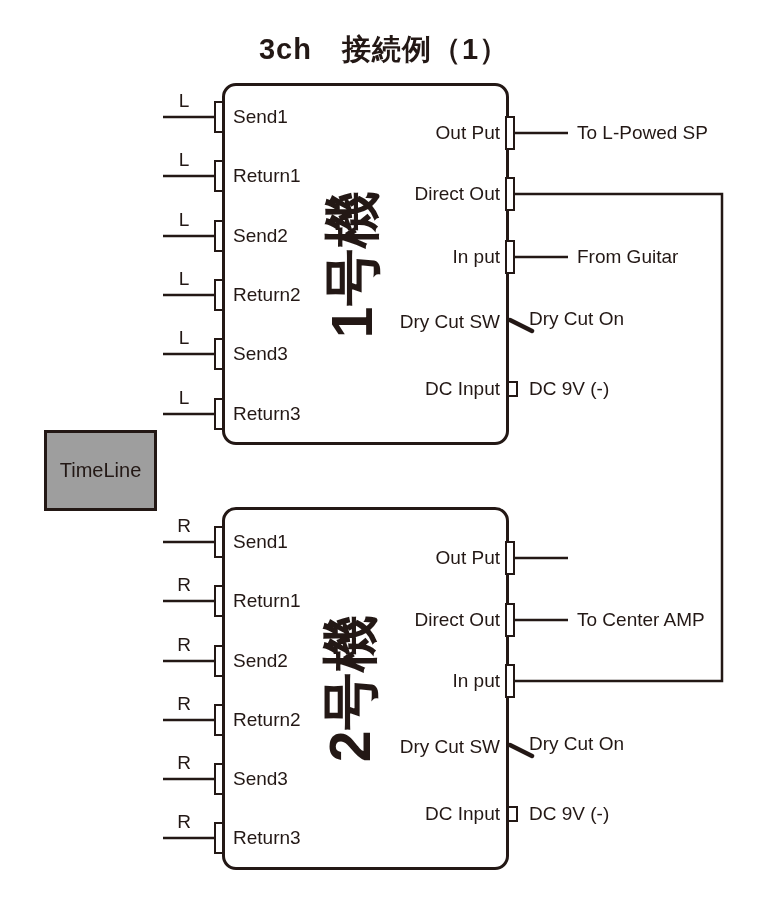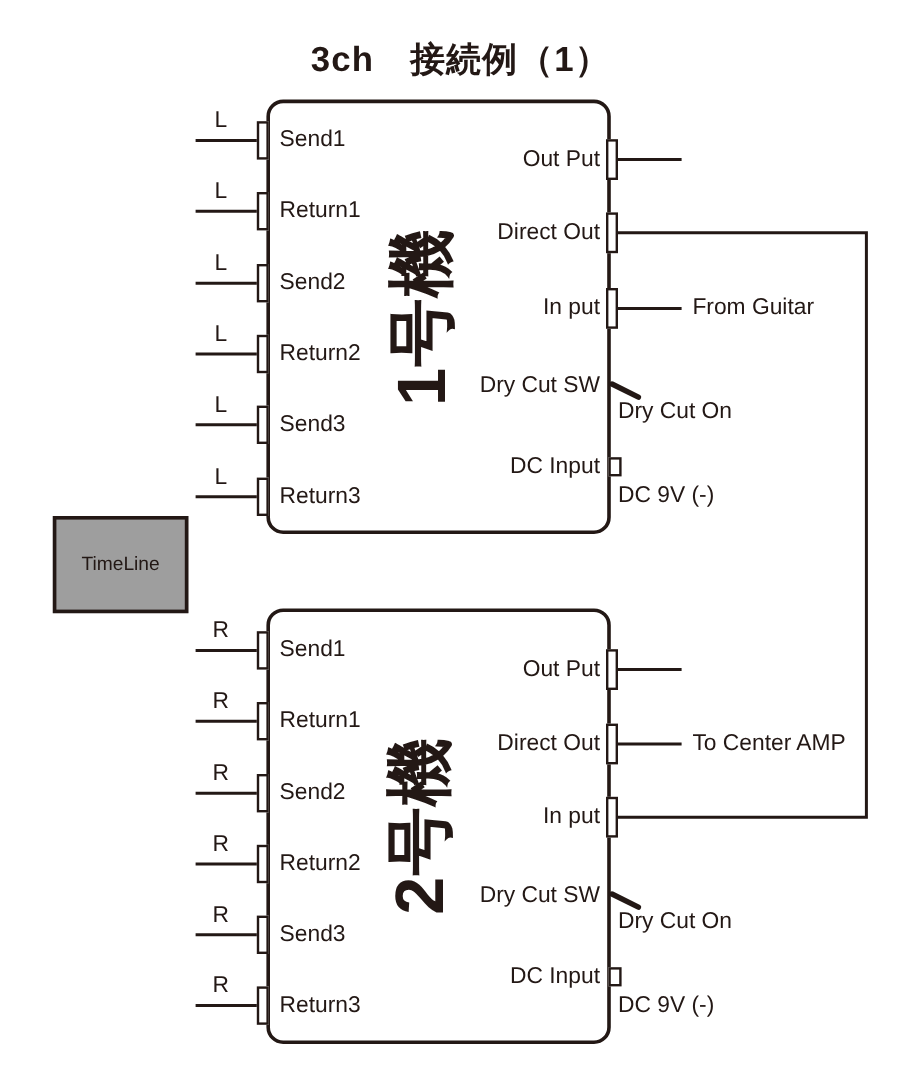--- a/index.html
+++ b/index.html
@@ -99,6 +99,7 @@
   <div class="lbl port-right" style="top:310px;">Dry Cut SW</div>
   <div class="lbl port-right" style="top:377px;">DC Input</div>
 
+  <div class="lbl anno" style="top:121px;">To L-Powed SP</div>
   <div class="lbl anno" style="top:245px;">From Guitar</div>
   <div class="lbl anno-near" style="top:307px;">Dry Cut On</div>
   <div class="lbl anno-near" style="top:377px;">DC 9V (-)</div>

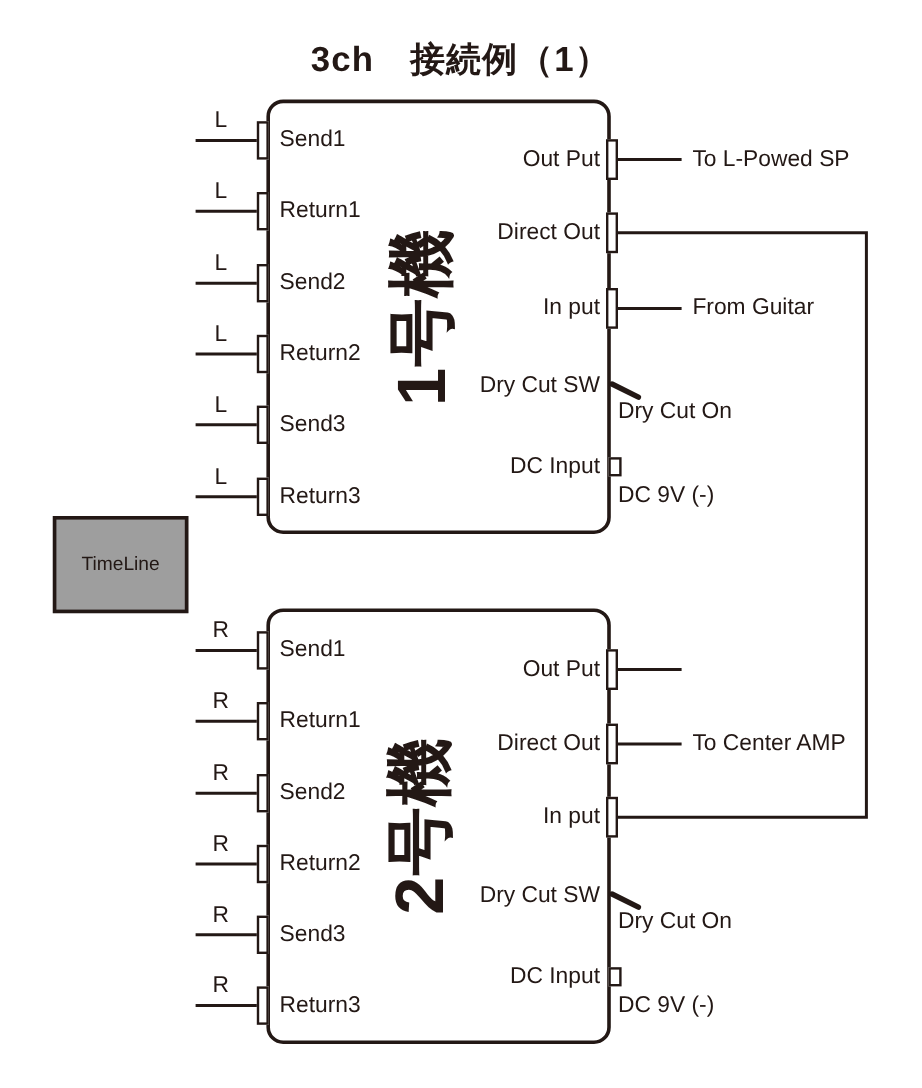--- a/index.html
+++ b/index.html
@@ -23,7 +23,7 @@
   .lbl.port-right{left:350px;width:150px;text-align:right;}
   .lbl.chan{left:165px;width:38px;text-align:center;}
   .lbl.anno{left:577px;}
-  .lbl.anno-near{left:515px;margin-top:24px;}
+  .lbl.anno-near{left:529px;}
   .pedal{position:absolute;border:3px solid #231815;box-sizing:border-box;
          display:flex;align-items:center;justify-content:center;}
   .pedal .pedal-label{font-size:16px;}

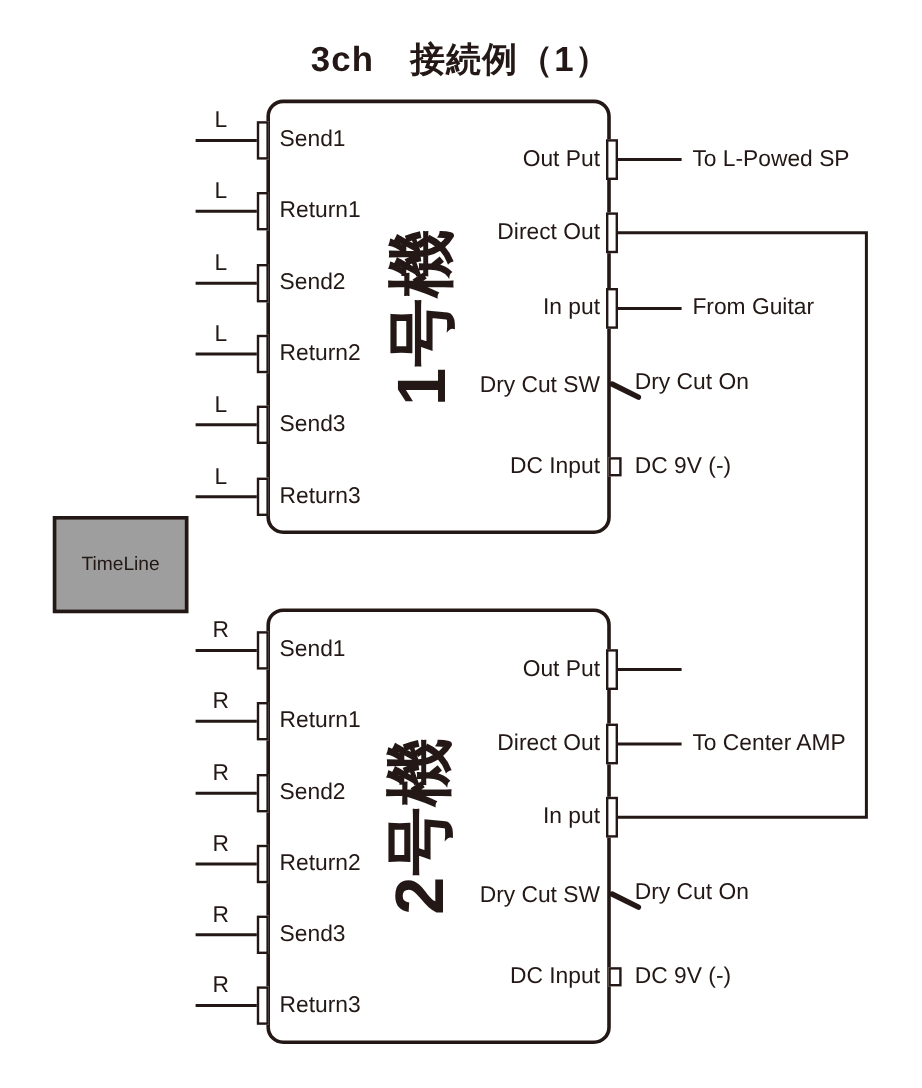--- a/index.html
+++ b/index.html
@@ -26,7 +26,7 @@
   .lbl.anno-near{left:529px;}
   .pedal{position:absolute;border:3px solid #231815;box-sizing:border-box;
          display:flex;align-items:center;justify-content:center;}
-  .pedal .pedal-label{font-size:16px;}
+  .pedal .pedal-label{font-size:20px;}
   .pedal.h9 .pedal-label{font-size:30px;}
 </style>
 </head>

